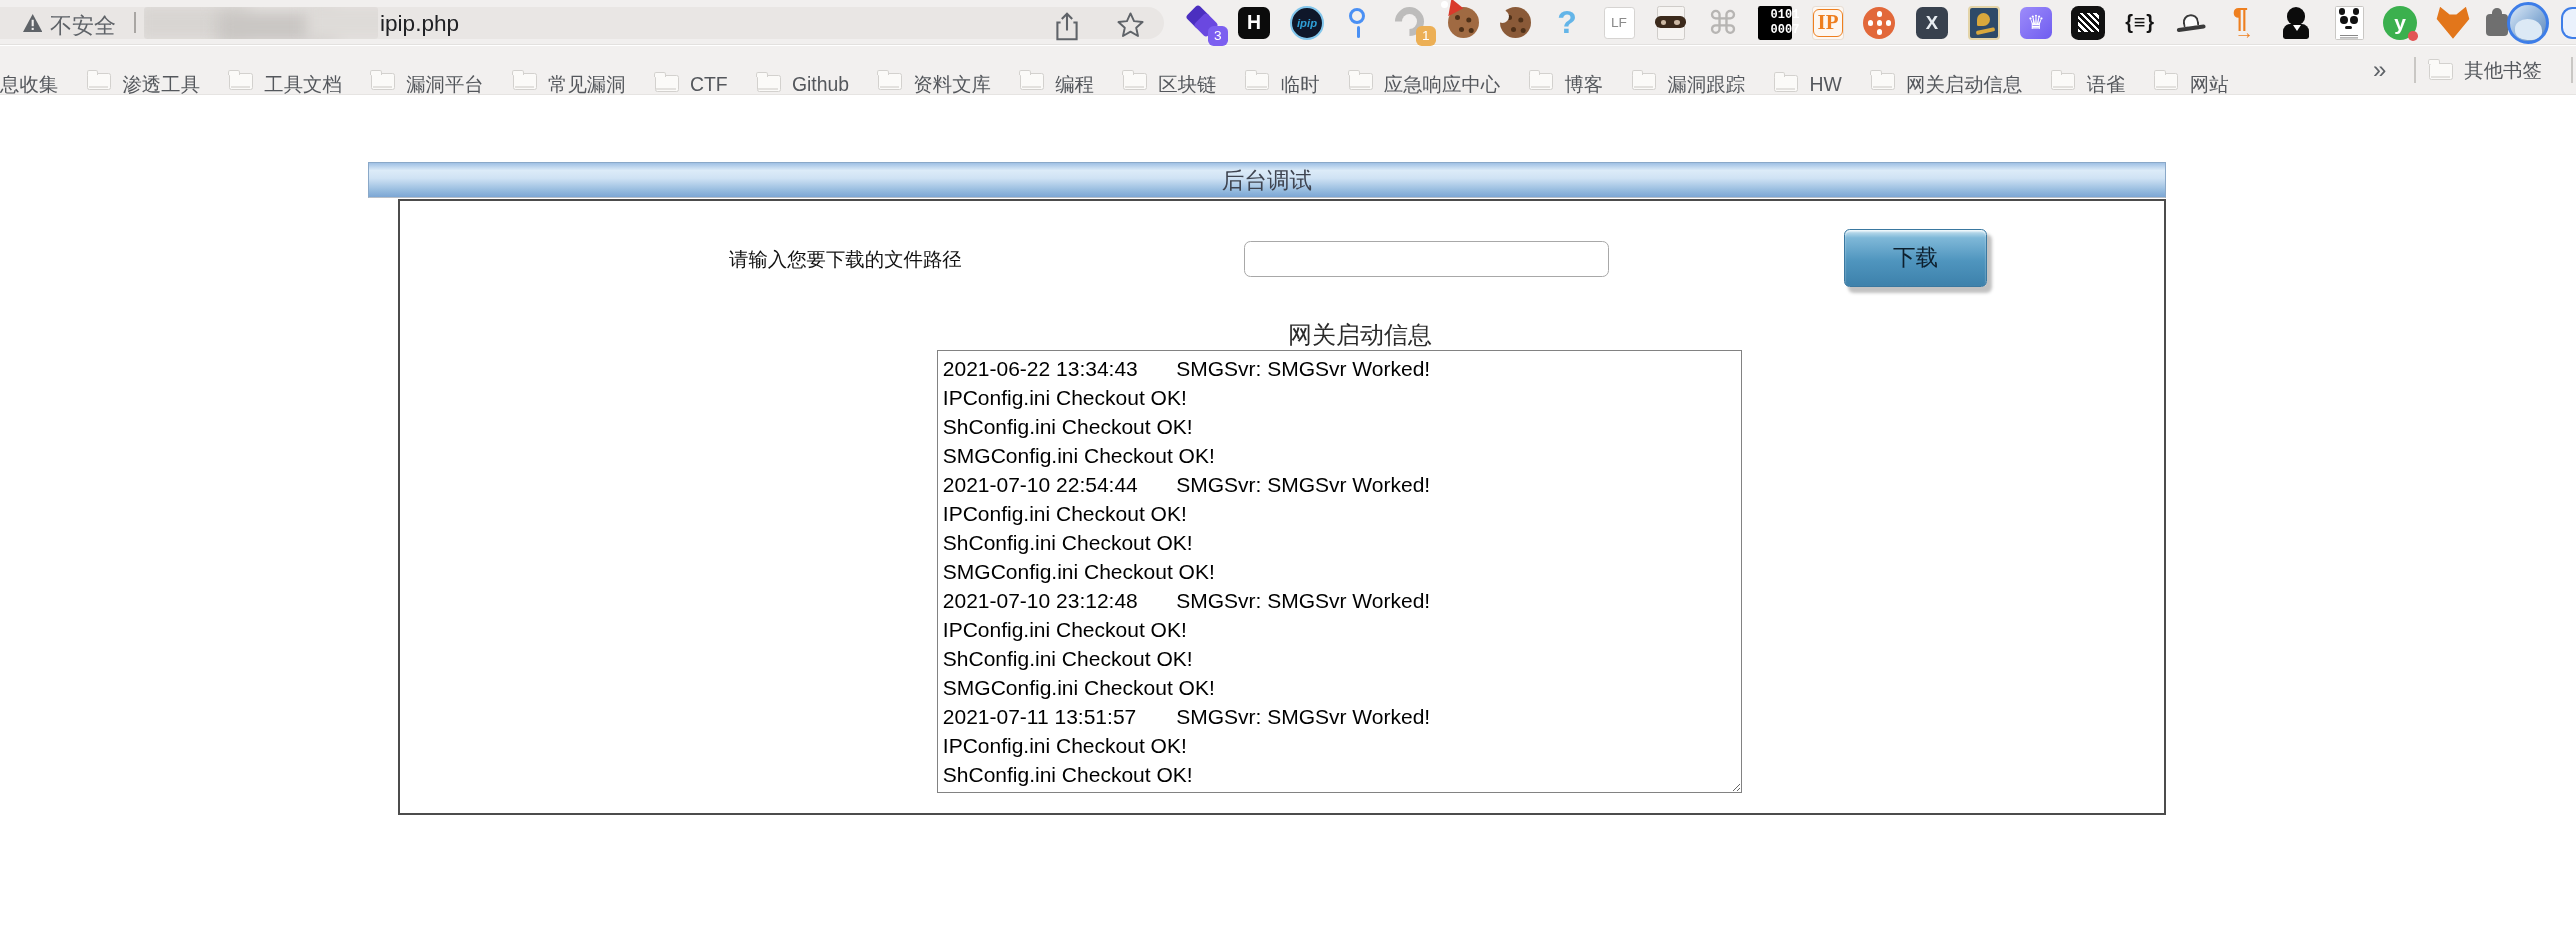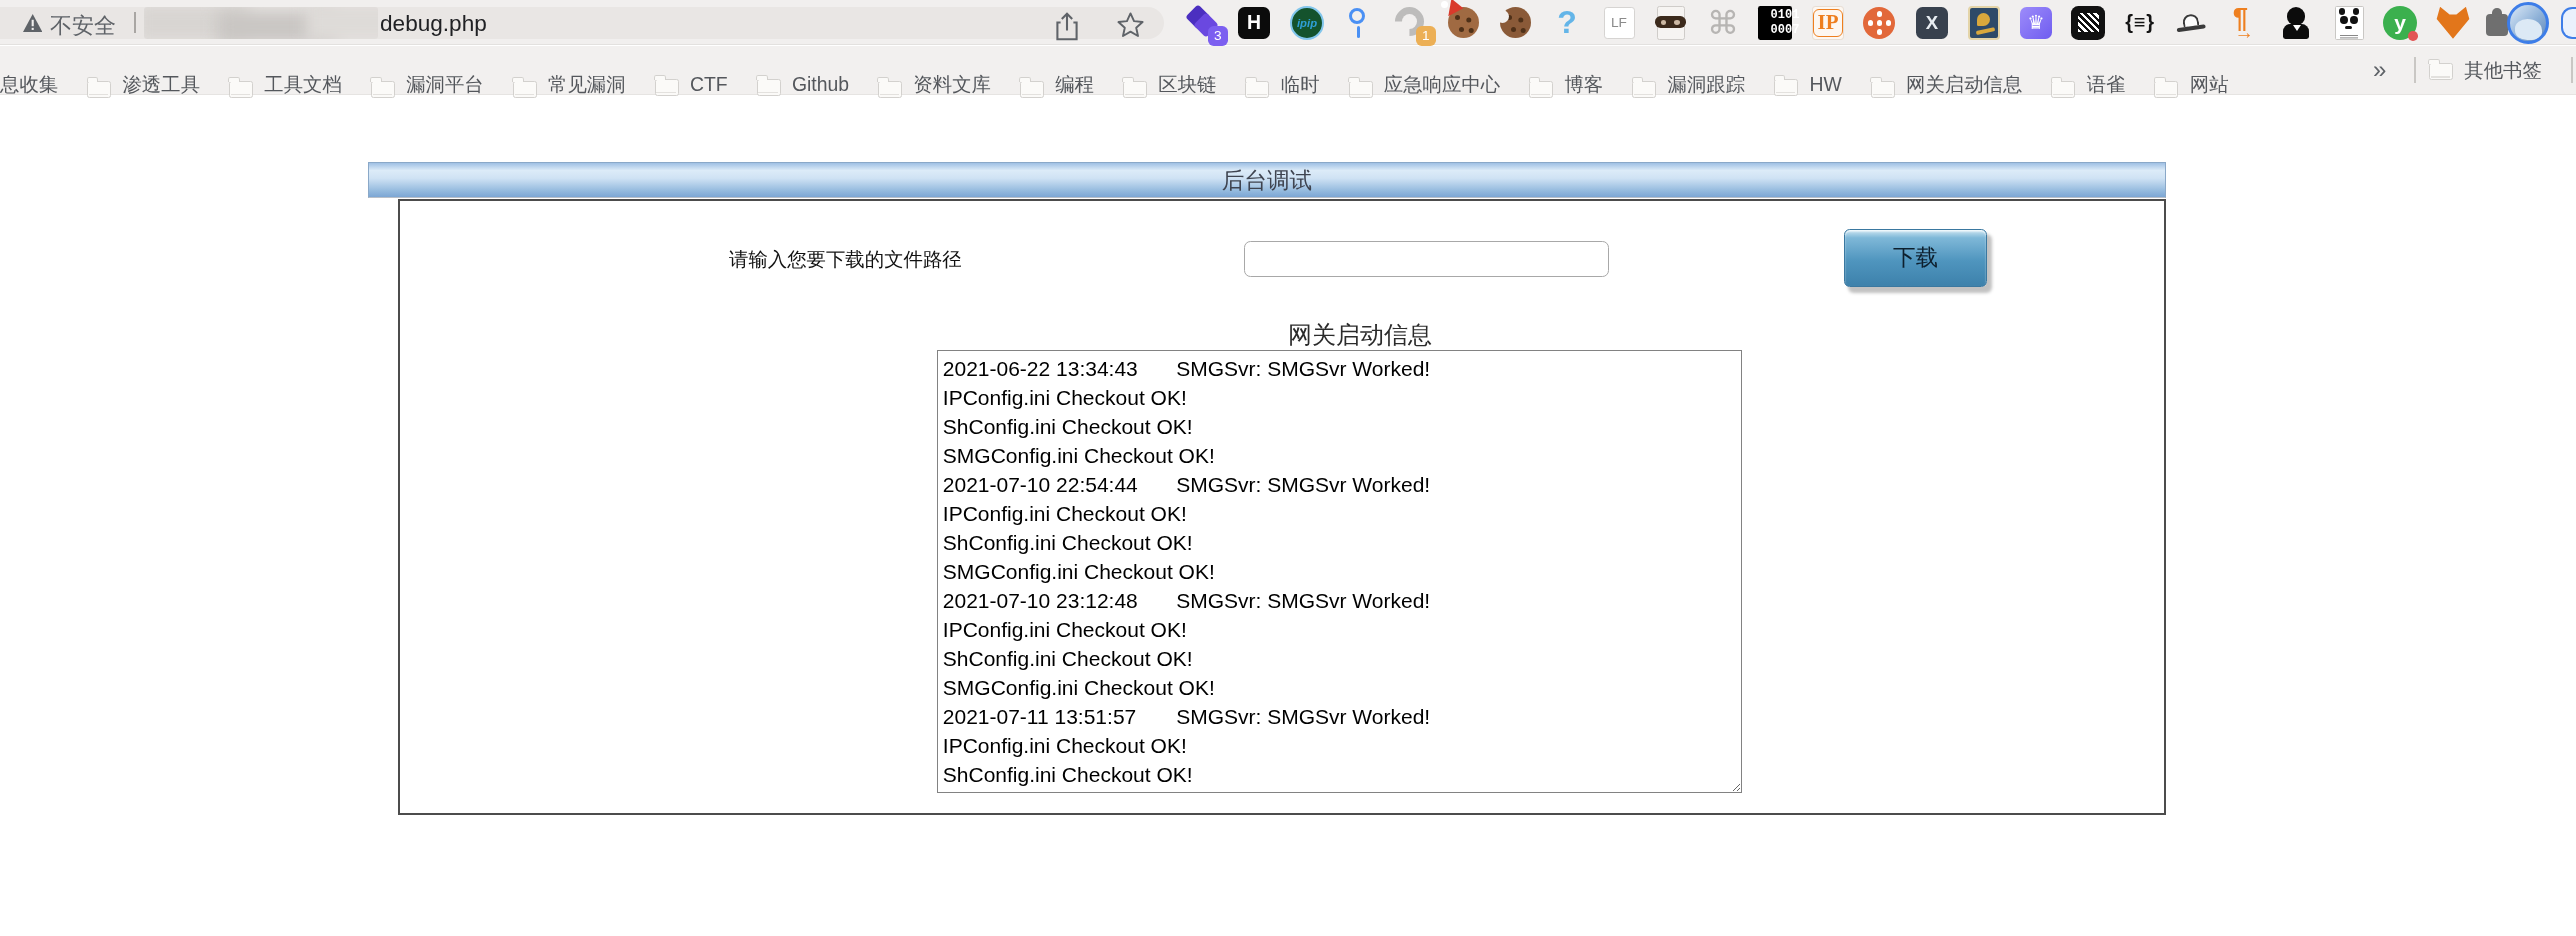--- a/index.html
+++ b/index.html
@@ -132,7 +132,7 @@
         <div class="blur2"></div>
         <div class="blur3"></div>
     </div>
-    <span class="url-text">debug.php</span>
+    <span class="url-text">ipip.php</span>
     <svg class="share-icon" width="24" height="31" viewBox="0 0 30 38">
       <g stroke="#5f6368" stroke-width="2.6" fill="none">
         <path d="M7 14 H3 V35 H27 V14 H23"></path>

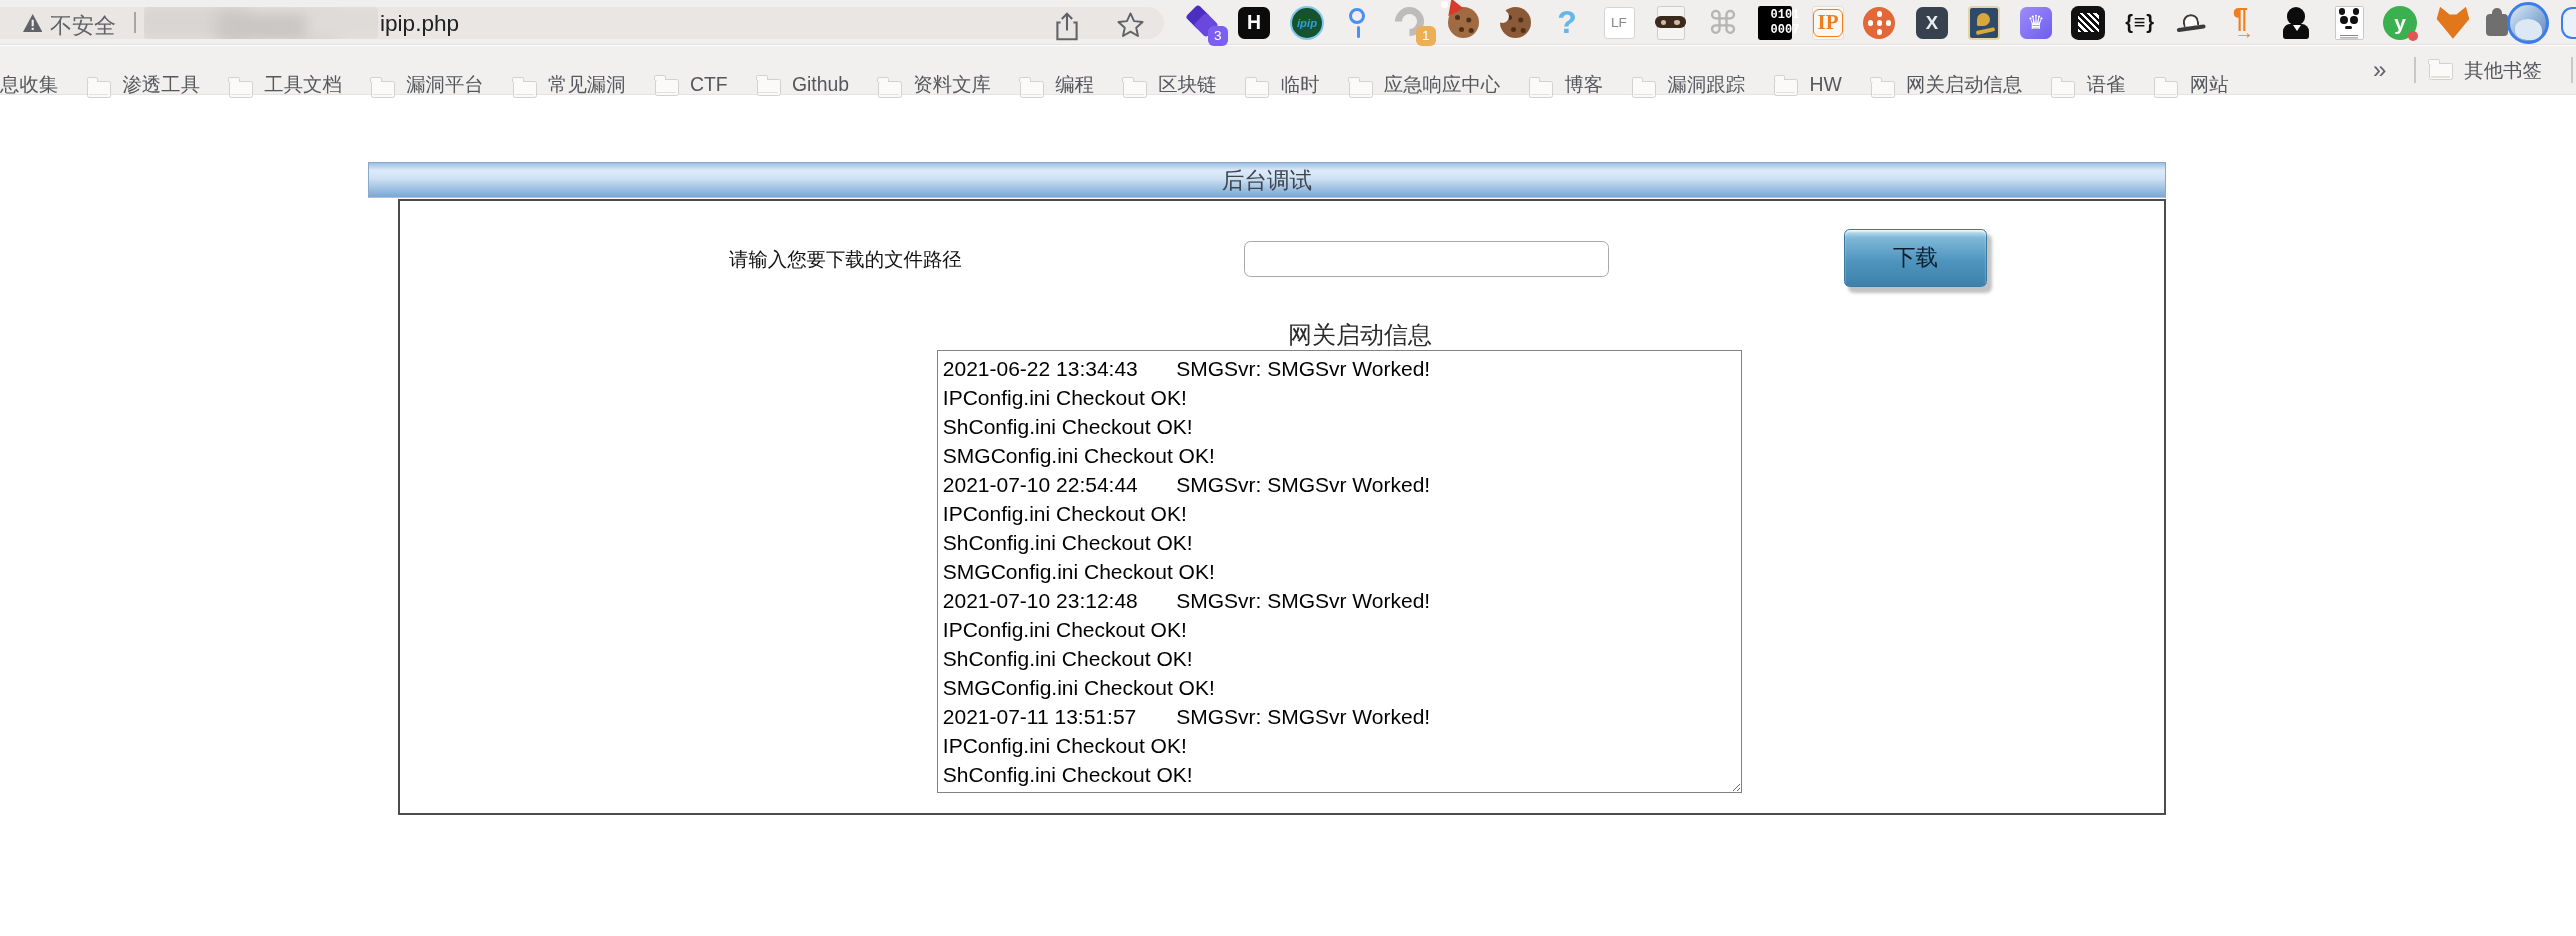--- a/index.html
+++ b/index.html
@@ -30,7 +30,7 @@
   .icn-stack .d1 { left:1.6px; top:1.6px; background:#4b2fc0; }
   .icn-stack .d2 { left:9.7px; top:9.7px; background:#6a48e0; }
   .icn-h { background:#0b0b0b; color:#fff; font-weight:bold; font-size:19.4px; }
-  .icn-ipip { width:34px; height:34px; border-radius:50%; border:2.4px solid #82c6ec; background:#14532d; color:#2f9fd6; font-size:11.3px; font-weight:bold; font-style:italic; display:flex; align-items:center; justify-content:center; }
+  .icn-ipip { width:34px; height:34px; border-radius:50%; border:2.4px solid #82c6ec; background:#0f172a; color:#2f9fd6; font-size:11.3px; font-weight:bold; font-style:italic; display:flex; align-items:center; justify-content:center; }
   .icn-pin { position:relative; width:32px; height:32px; }
   .icn-pin .hd { position:absolute; left:7.3px; top:1.6px; width:16px; height:16px; border:3.2px solid #4a90f4; border-radius:50%; }
   .icn-pin .st { position:absolute; left:15.3px; top:19.4px; width:3.2px; height:12px; background:#4a90f4; border-radius:1.6px; }

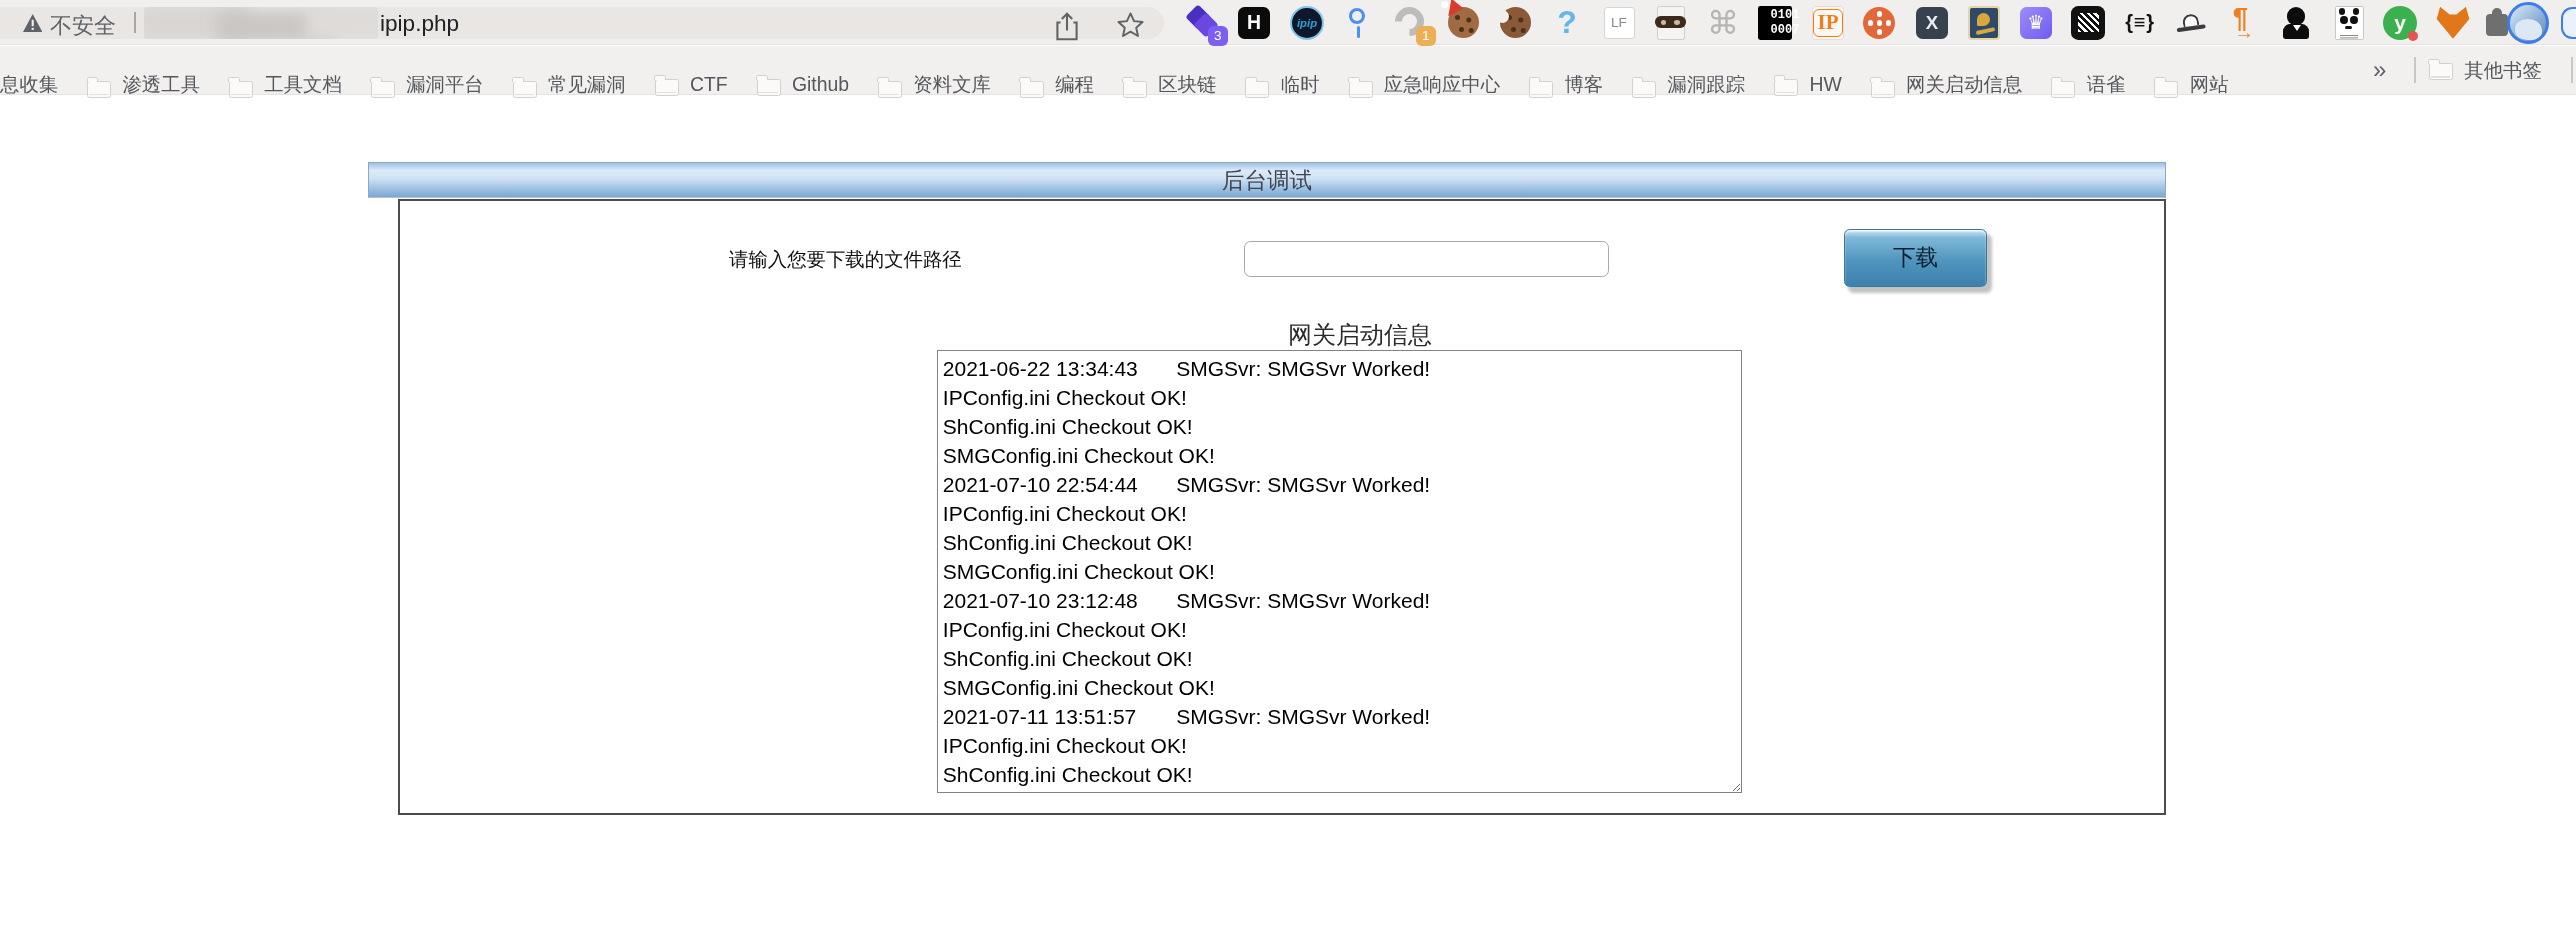--- a/index.html
+++ b/index.html
@@ -89,7 +89,7 @@
   
   .bkbar { position:absolute; left:0; top:46px; width:2576px; height:49px; background:#f2f0ef; border-bottom:0.8px solid #e6e4e2; }
   .bk-row { position:absolute; left:0; top:0; height:49px; display:flex; align-items:center; gap:29px; white-space:nowrap; }
-  .bk-item { display:flex; align-items:flex-end; gap:11.3px; cursor:pointer;margin-top:28px; }
+  .bk-item { display:flex; align-items:flex-start; gap:11.3px; cursor:pointer;margin-top:28px; }
   .bk-item .lbl { font-size:19.4px; color:#54575c; }
   .folder { position:relative; width:24px; height:17px; background:#fbfaf8; border:1.6px solid #d3d1ce; border-radius:2.4px; margin-top:2.4px; }
   .folder:before { content:""; position:absolute; left:-1.6px; top:-4.8px; width:9.7px; height:4px; background:#fbfaf8; border:1.6px solid #d3d1ce; border-bottom:none; border-radius:2.4px 2.4px 0 0; }

